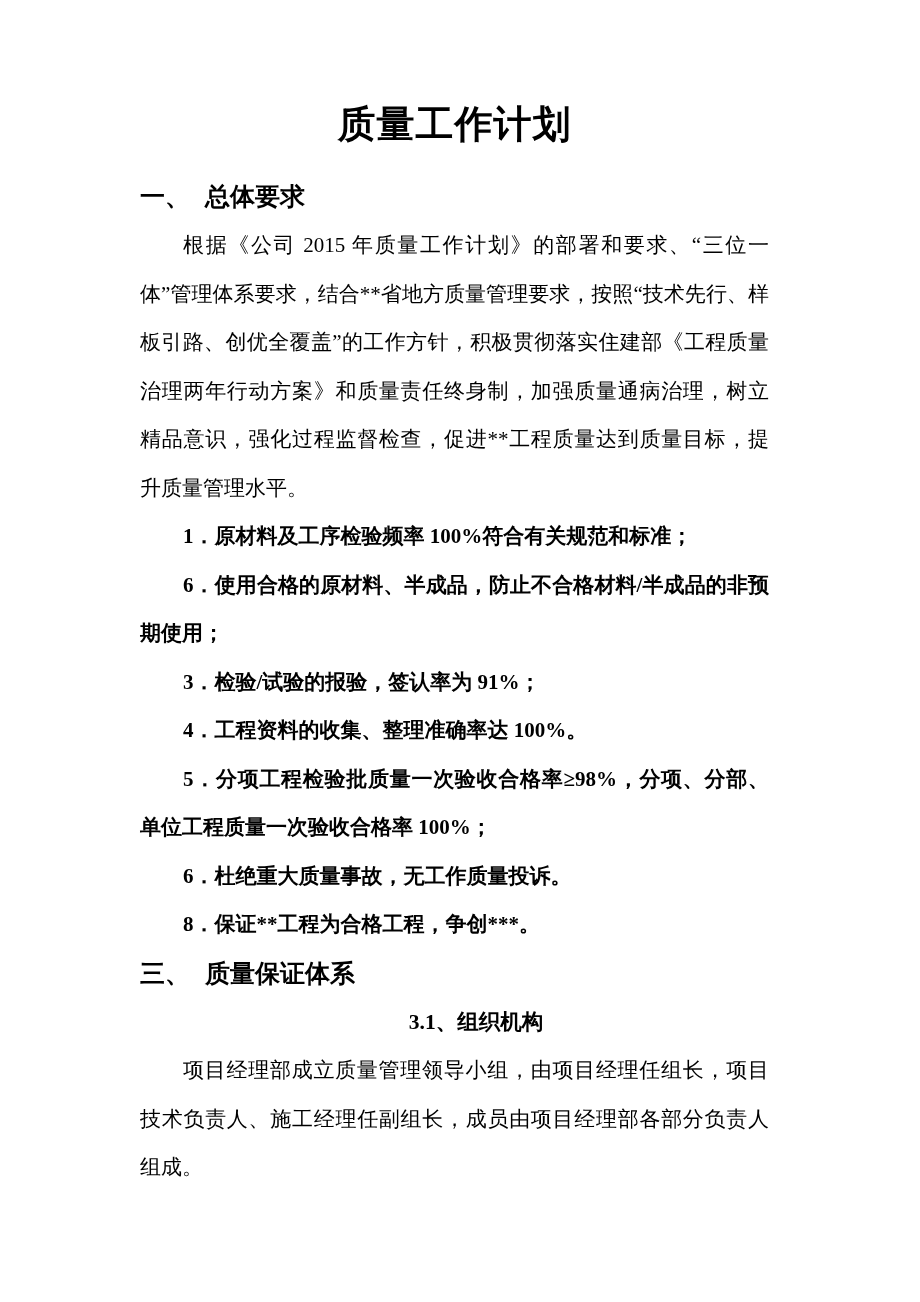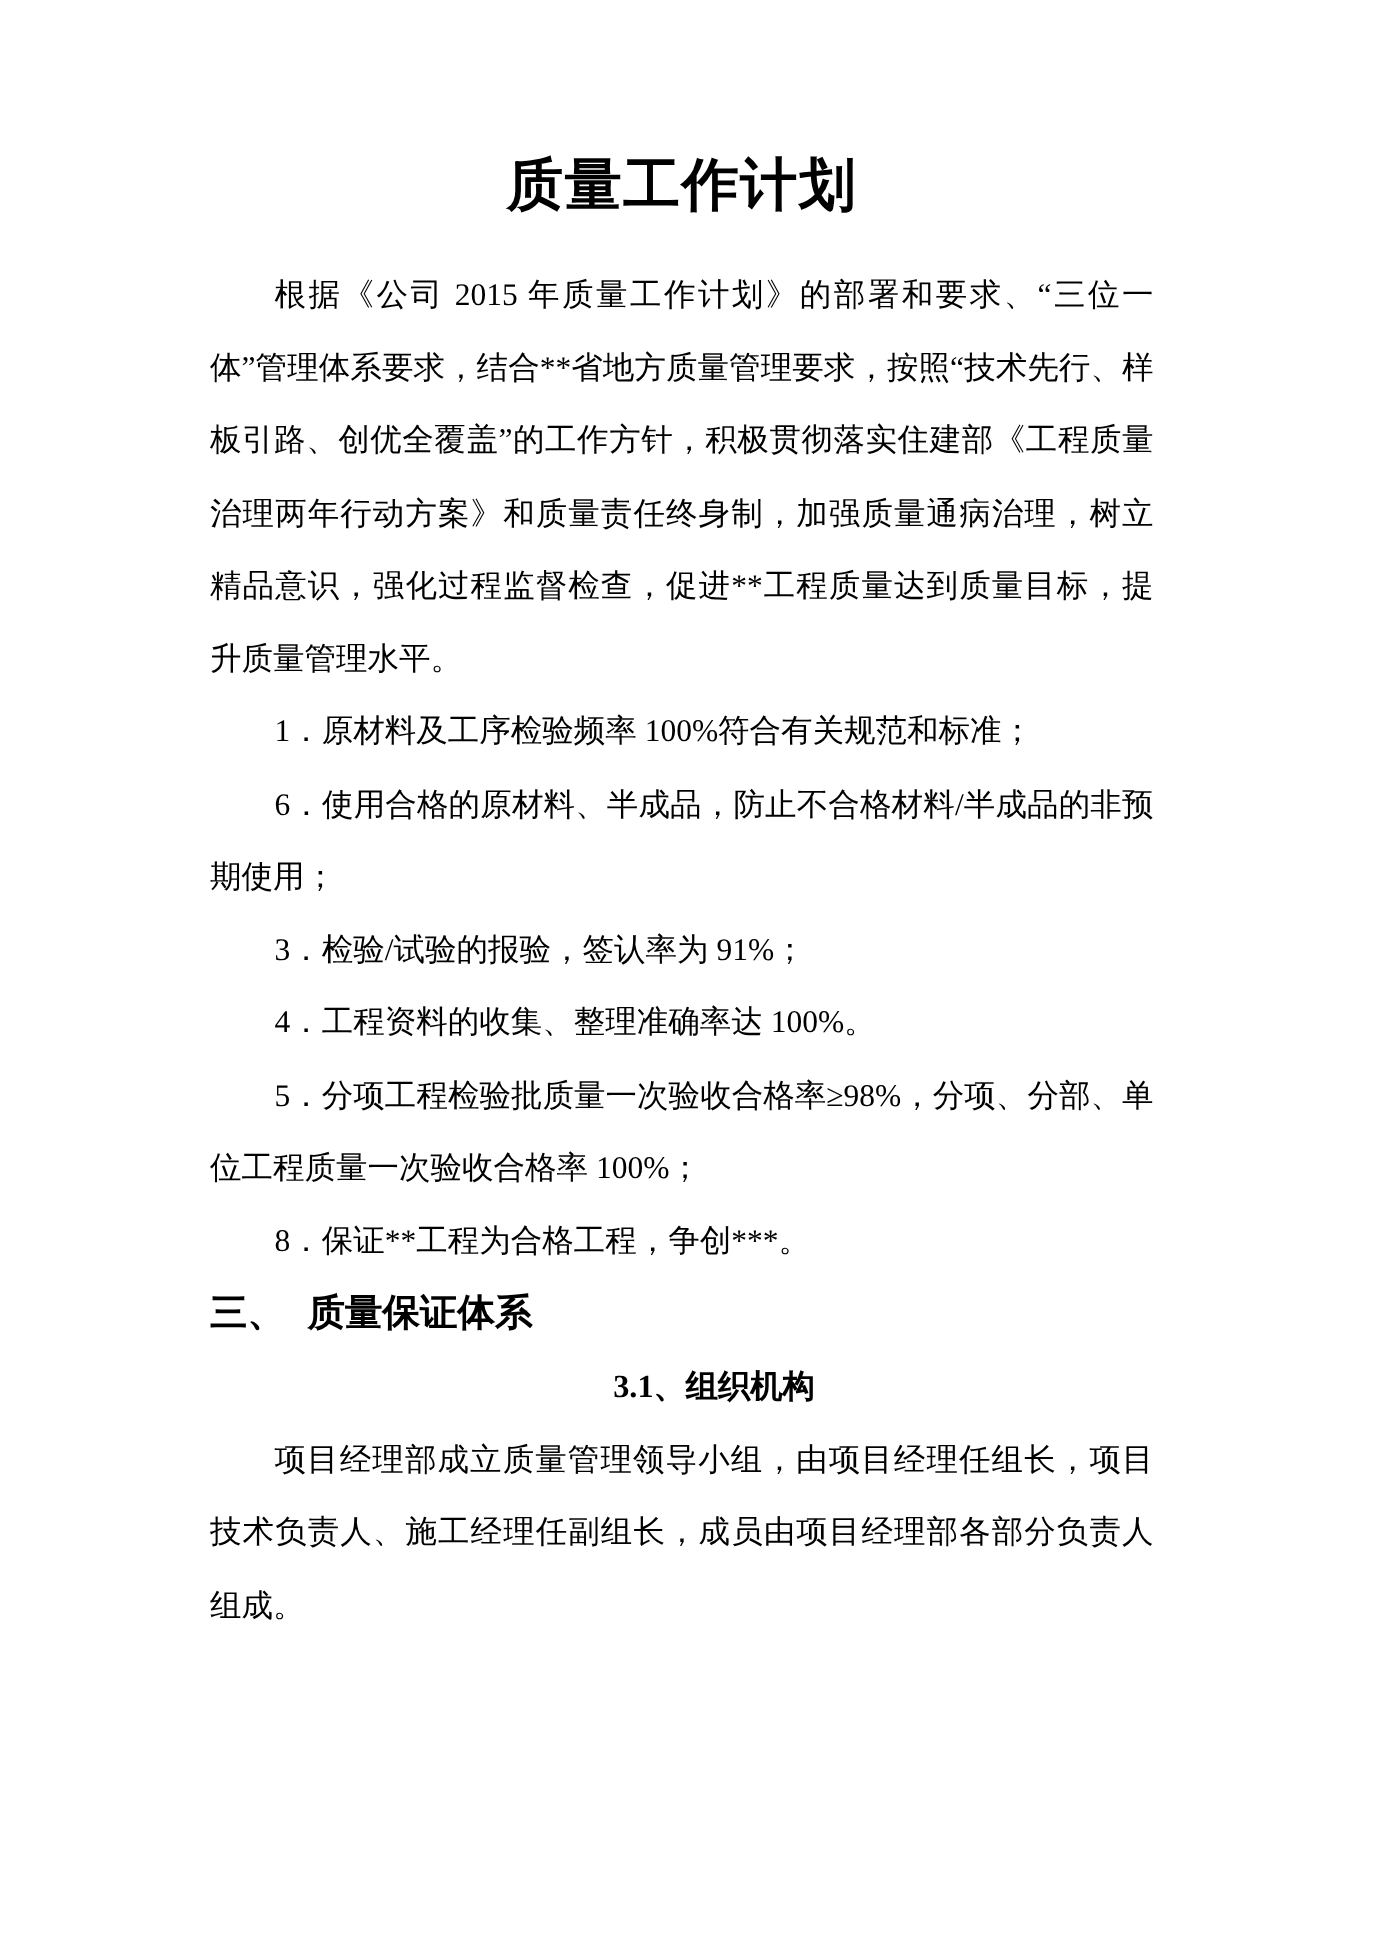--- a/index.html
+++ b/index.html
@@ -65,6 +65,9 @@
 
   <h1 class="doc-title">质量工作计划</h1>
 
+  <h2 class="sec-heading">
+    <span class="num">一、</span><span>总体要求</span>
+  </h2>
 
   <p class="body-par">根据《公司 2015 年质量工作计划》的部署和要求、“三位一体”管理体系要求，结合**省地方质量管理要求，按照“技术先行、样板引路、创优全覆盖”的工作方针，积极贯彻落实住建部《工程质量治理两年行动方案》和质量责任终身制，加强质量通病治理，树立精品意识，强化过程监督检查，促进**工程质量达到质量目标，提升质量管理水平。</p>
 

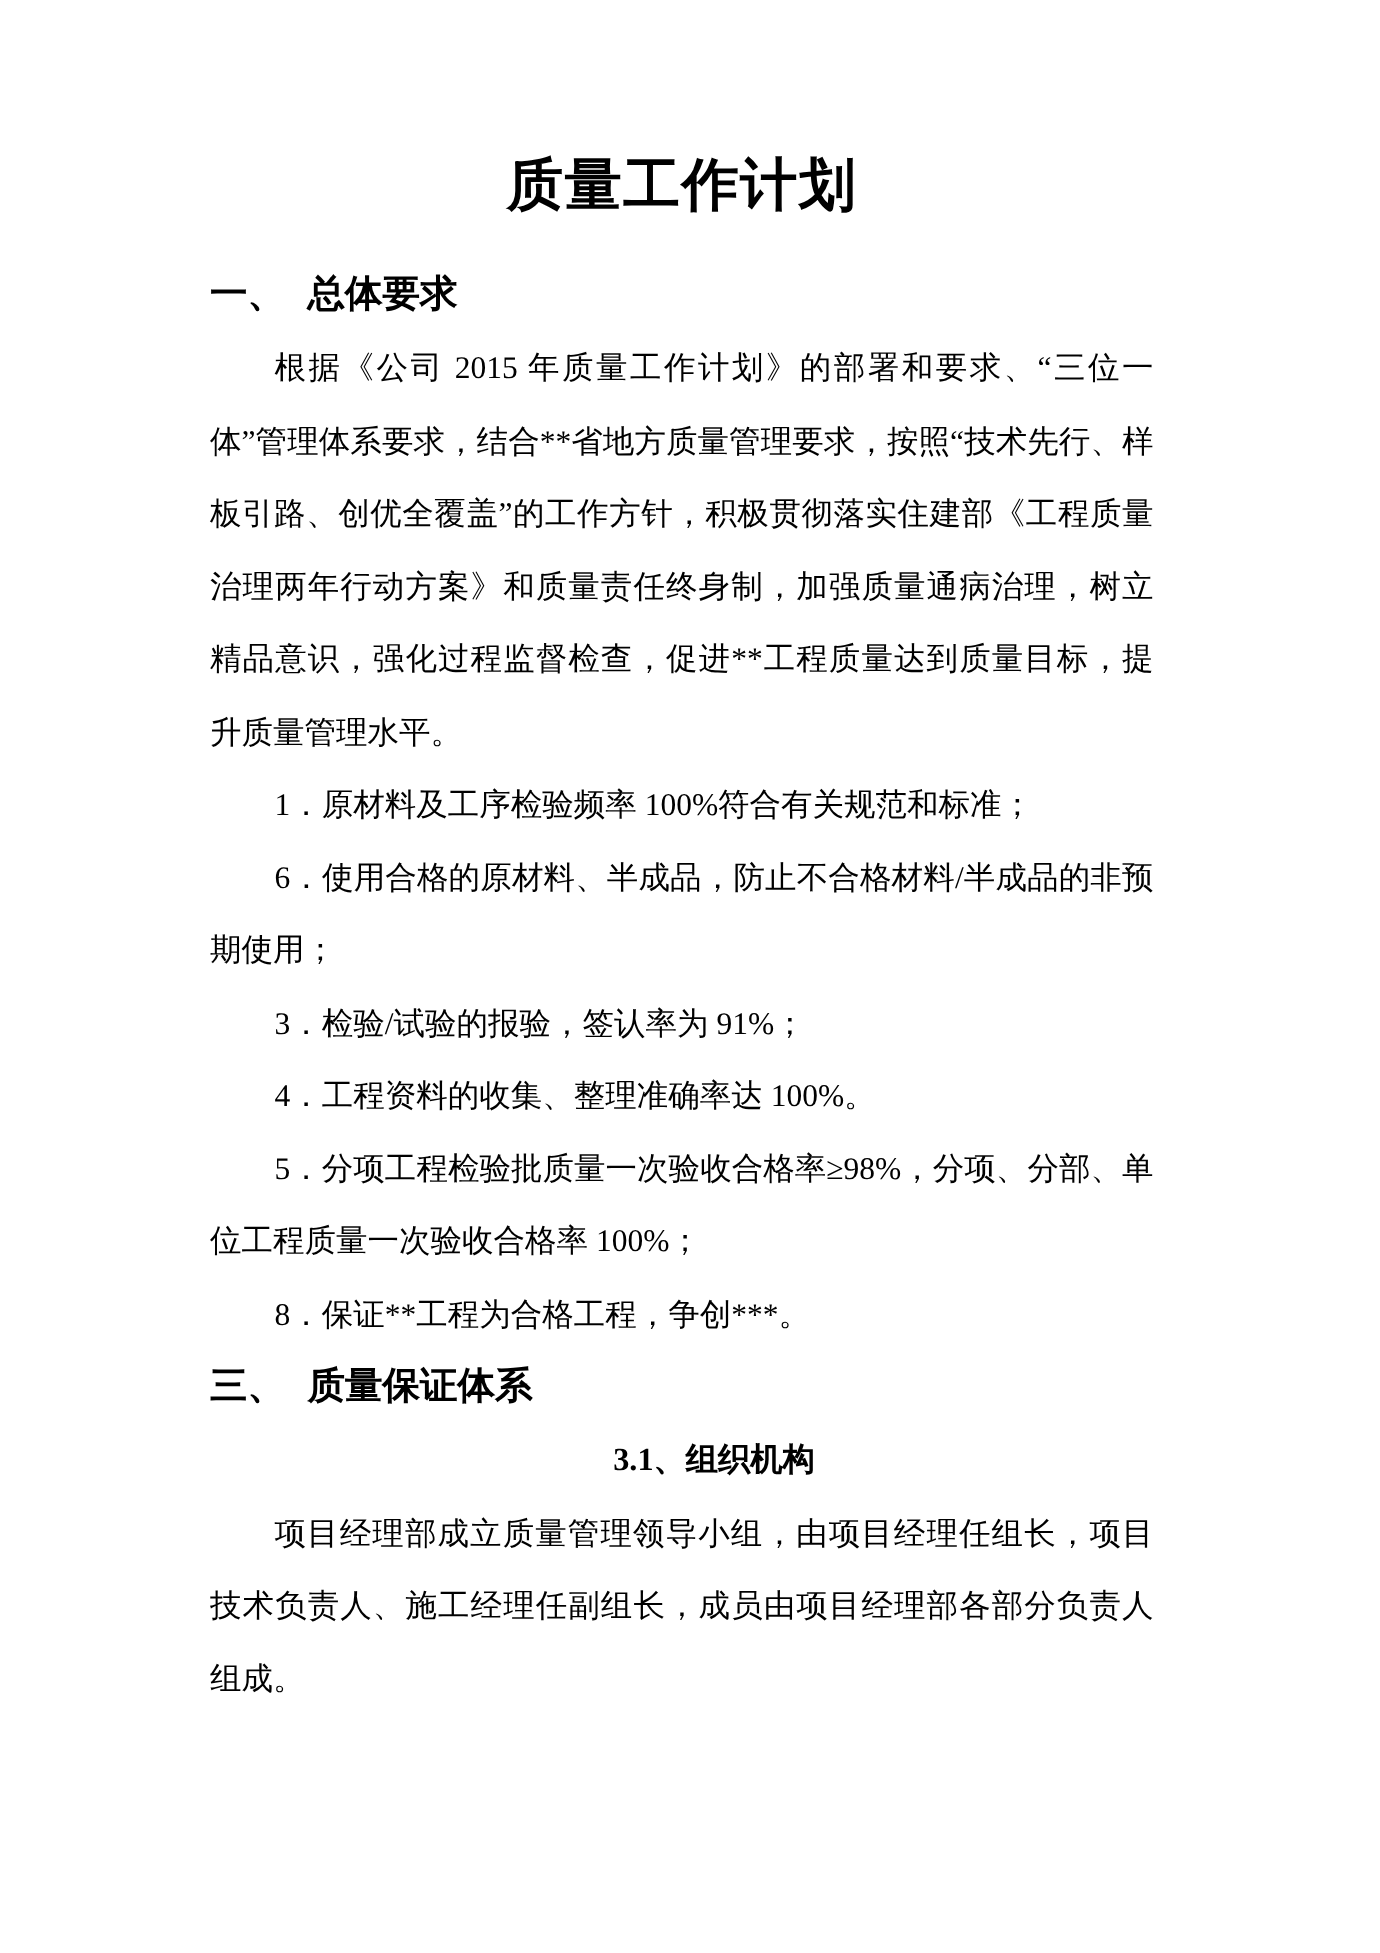--- a/index.html
+++ b/index.html
@@ -48,6 +48,7 @@
     line-height: 48.5px;
     text-align: justify;
     text-indent: 43px;
+    font-weight: bold;
   }
   .sub-heading {
     margin: 0;

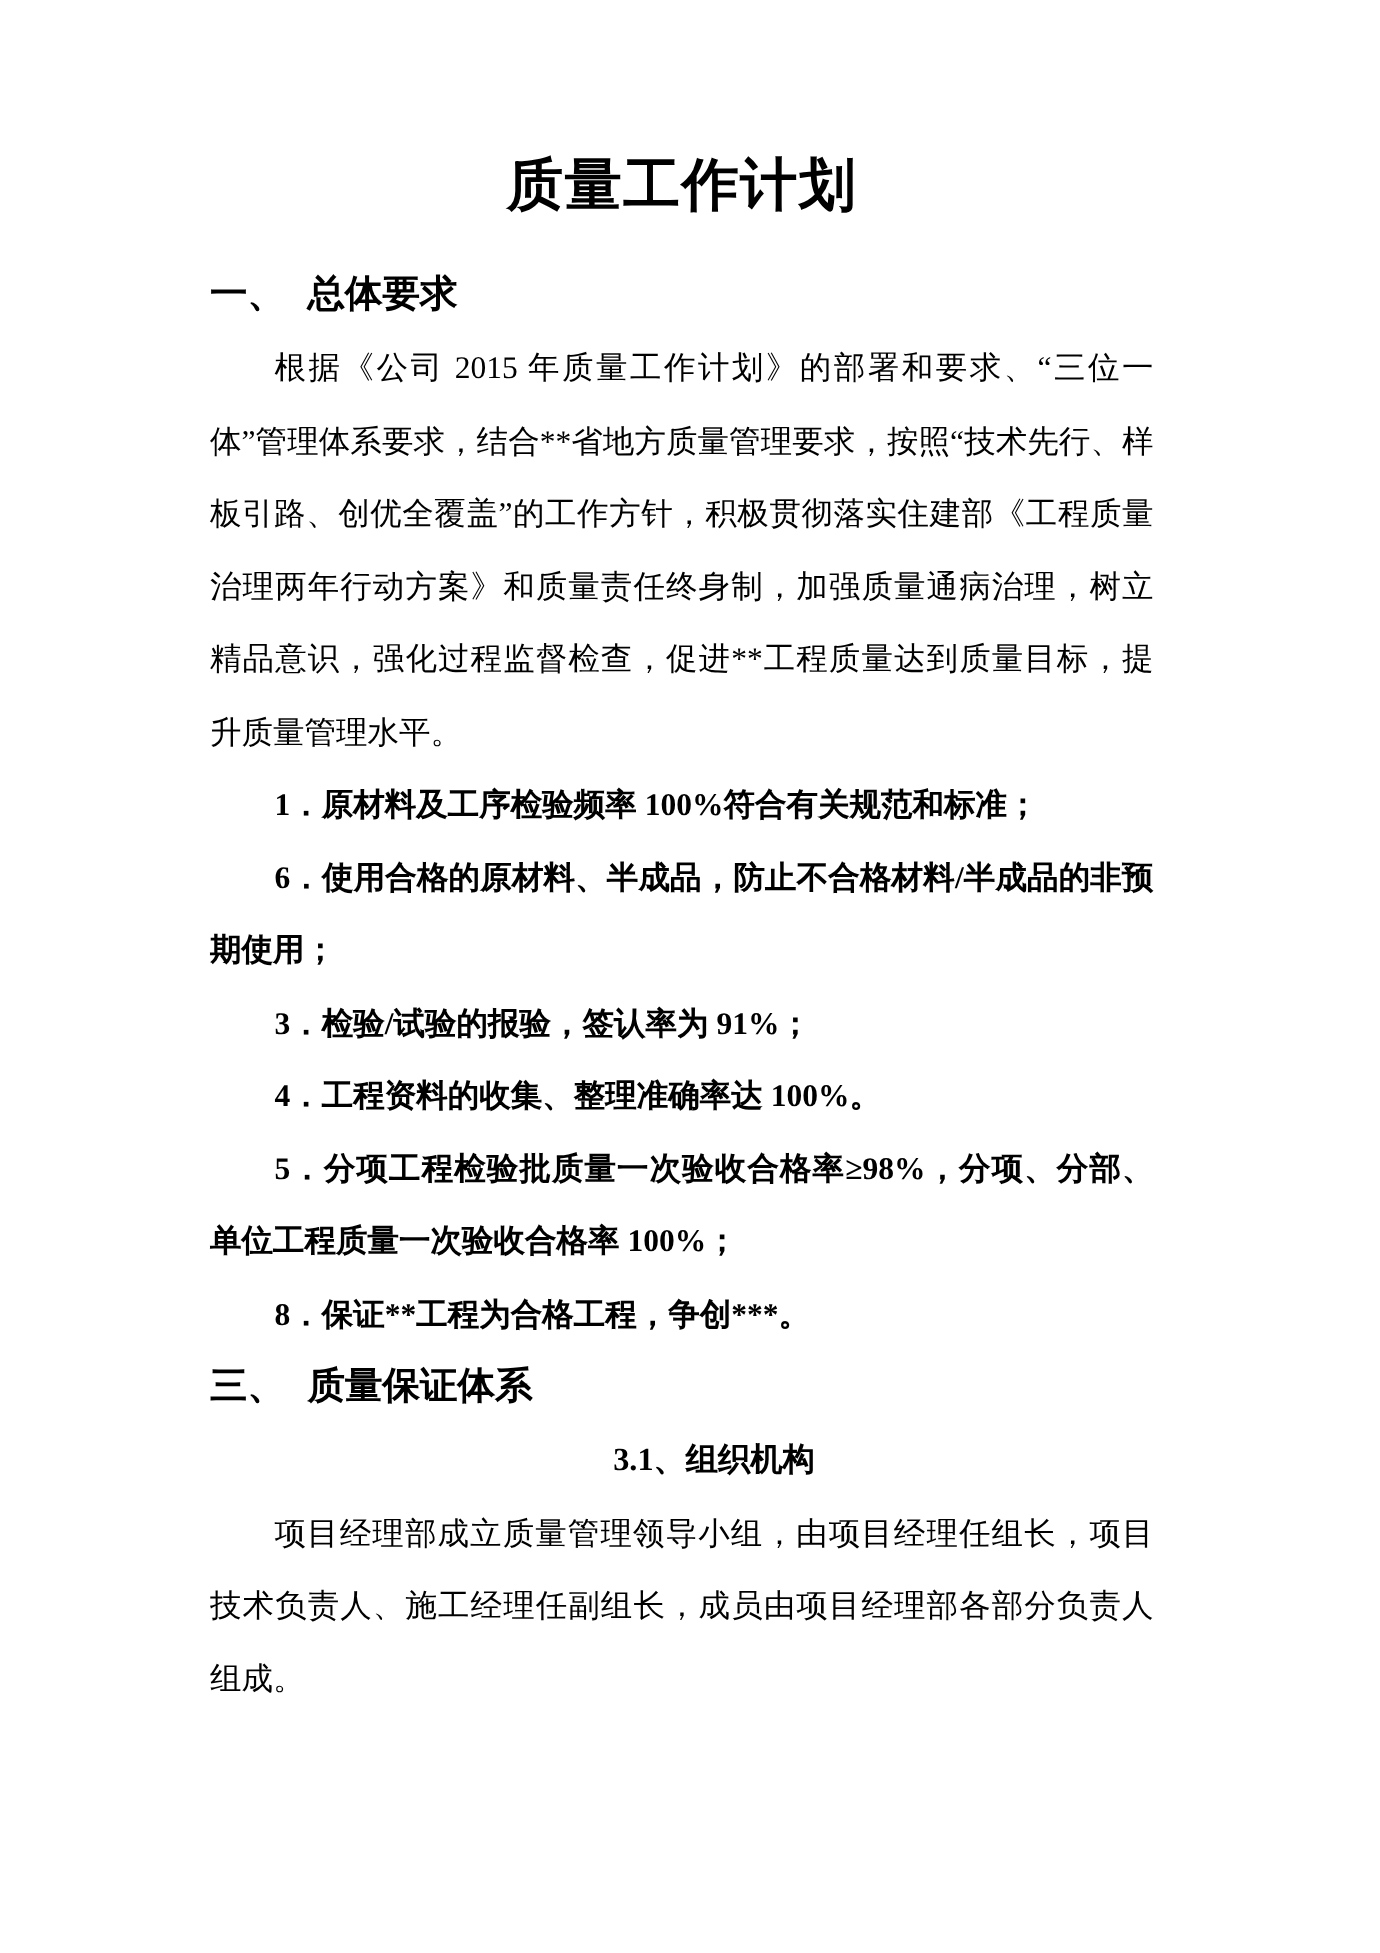--- a/index.html
+++ b/index.html
@@ -78,6 +78,7 @@
   <p class="list-par">3．检验/试验的报验，签认率为 91%；</p>
   <p class="list-par">4．工程资料的收集、整理准确率达 100%。</p>
   <p class="list-par">5．分项工程检验批质量一次验收合格率≥98%，分项、分部、单位工程质量一次验收合格率 100%；</p>
+  <p class="list-par">6．杜绝重大质量事故，无工作质量投诉。</p>
   <p class="list-par">8．保证**工程为合格工程，争创***。</p>
 
   <h2 class="sec-heading">

